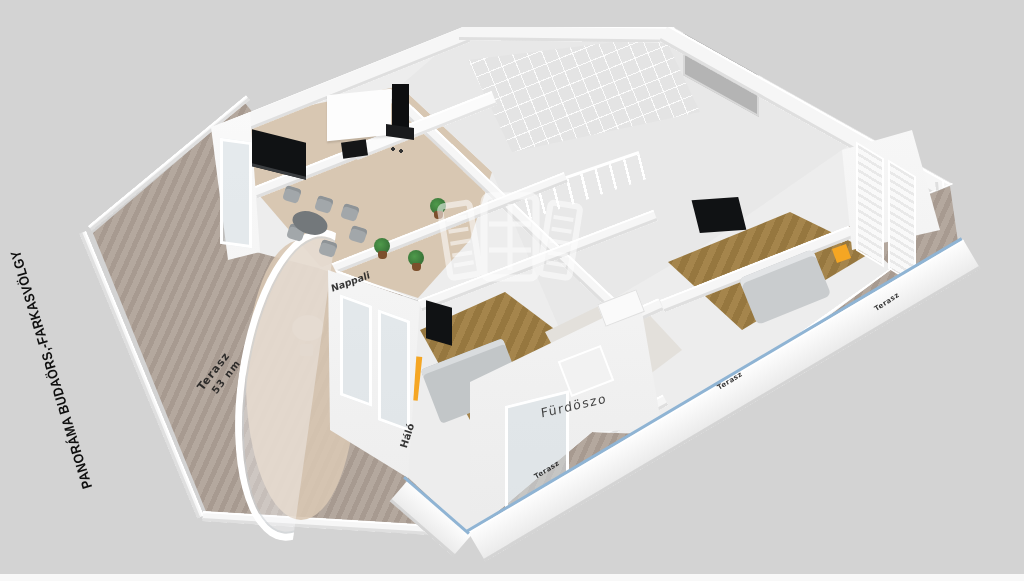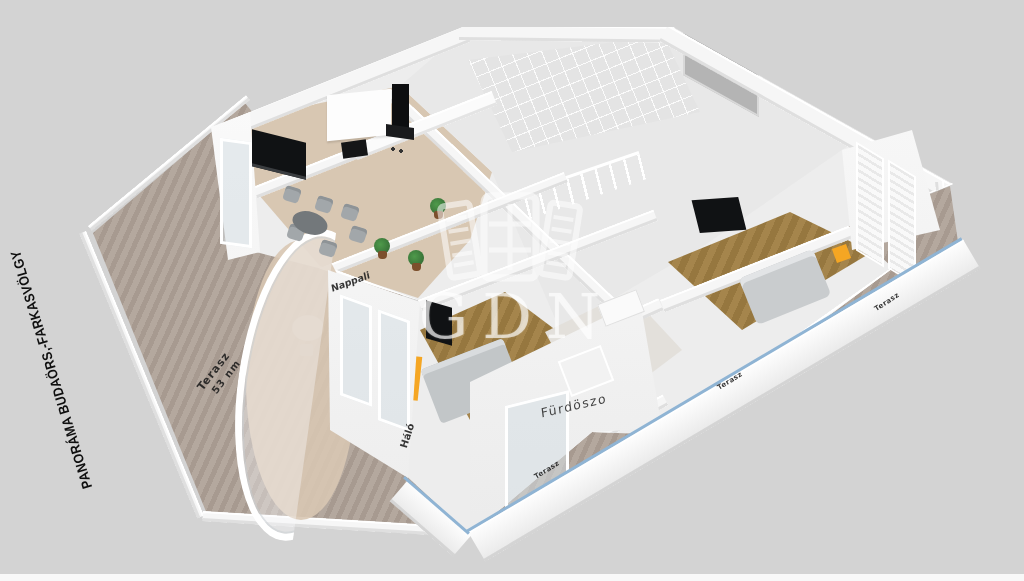--- a/index.html
+++ b/index.html
@@ -185,7 +185,6 @@
         </g>
       </g>
     </svg>
-    <div class="wm-text">GDN</div>
   </div>
 
   <div class="side-title">PANORÁMA BUDAÖRS,-FARKASVÖLGY</div>

